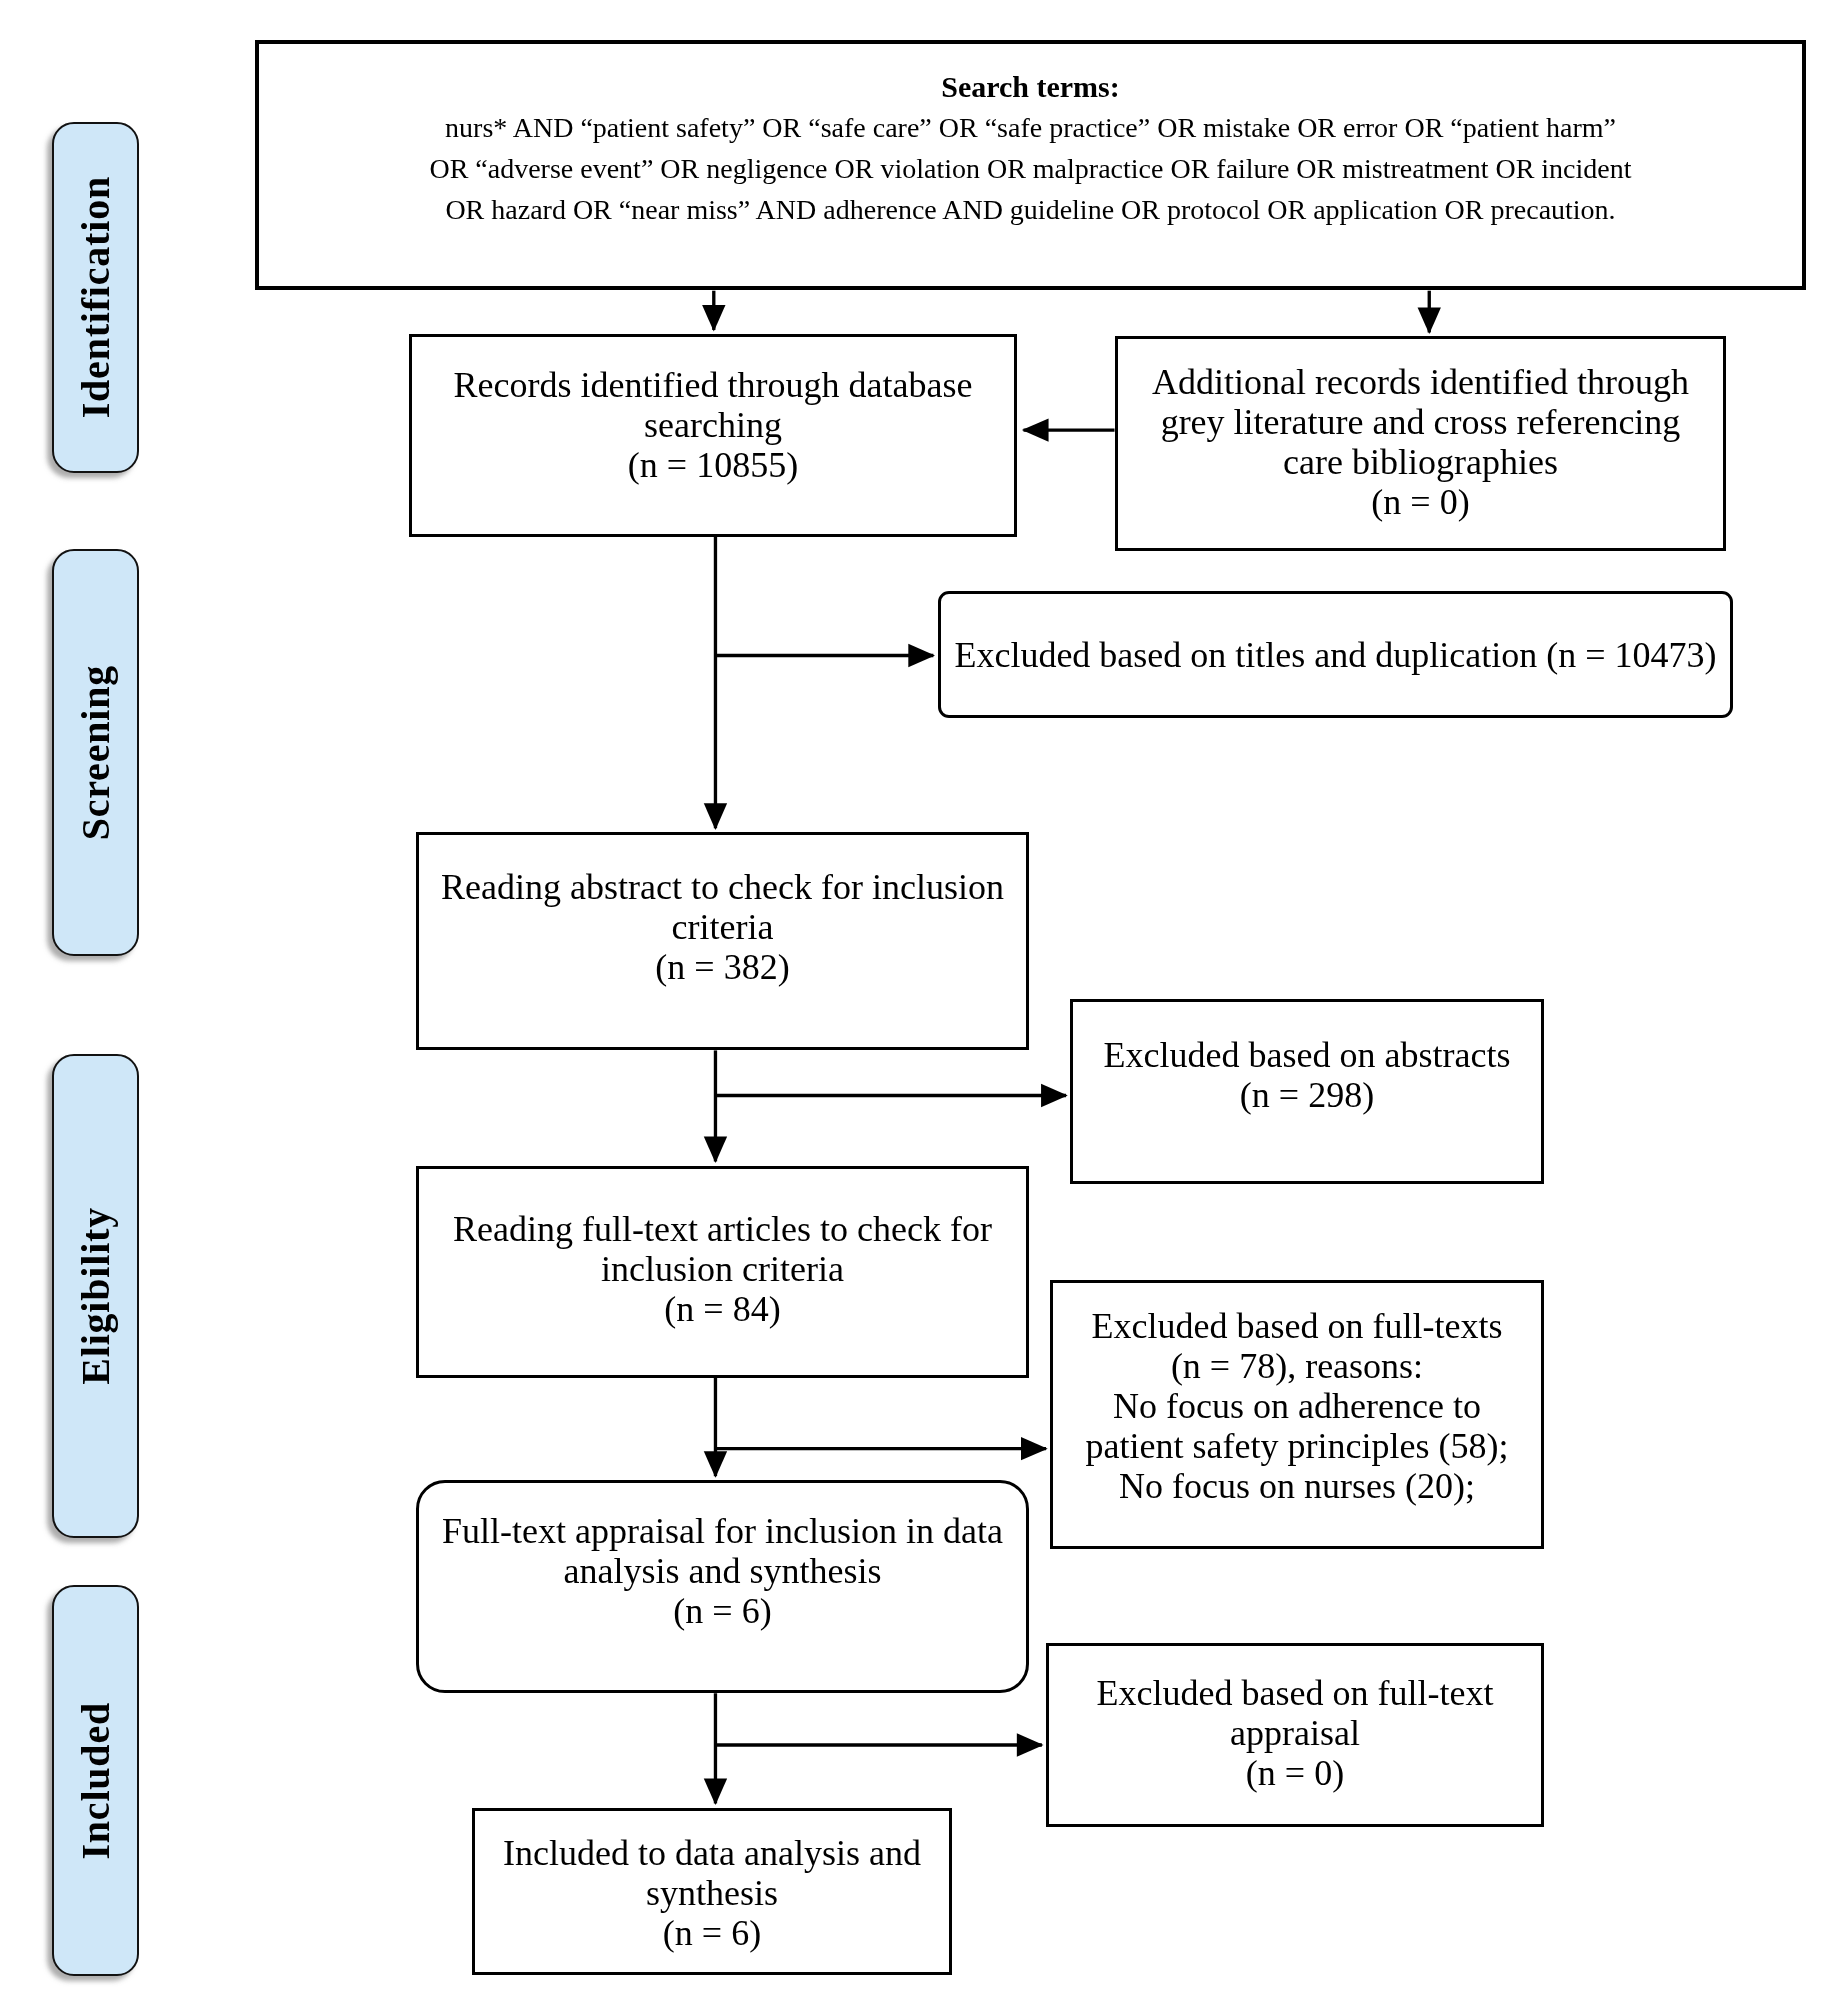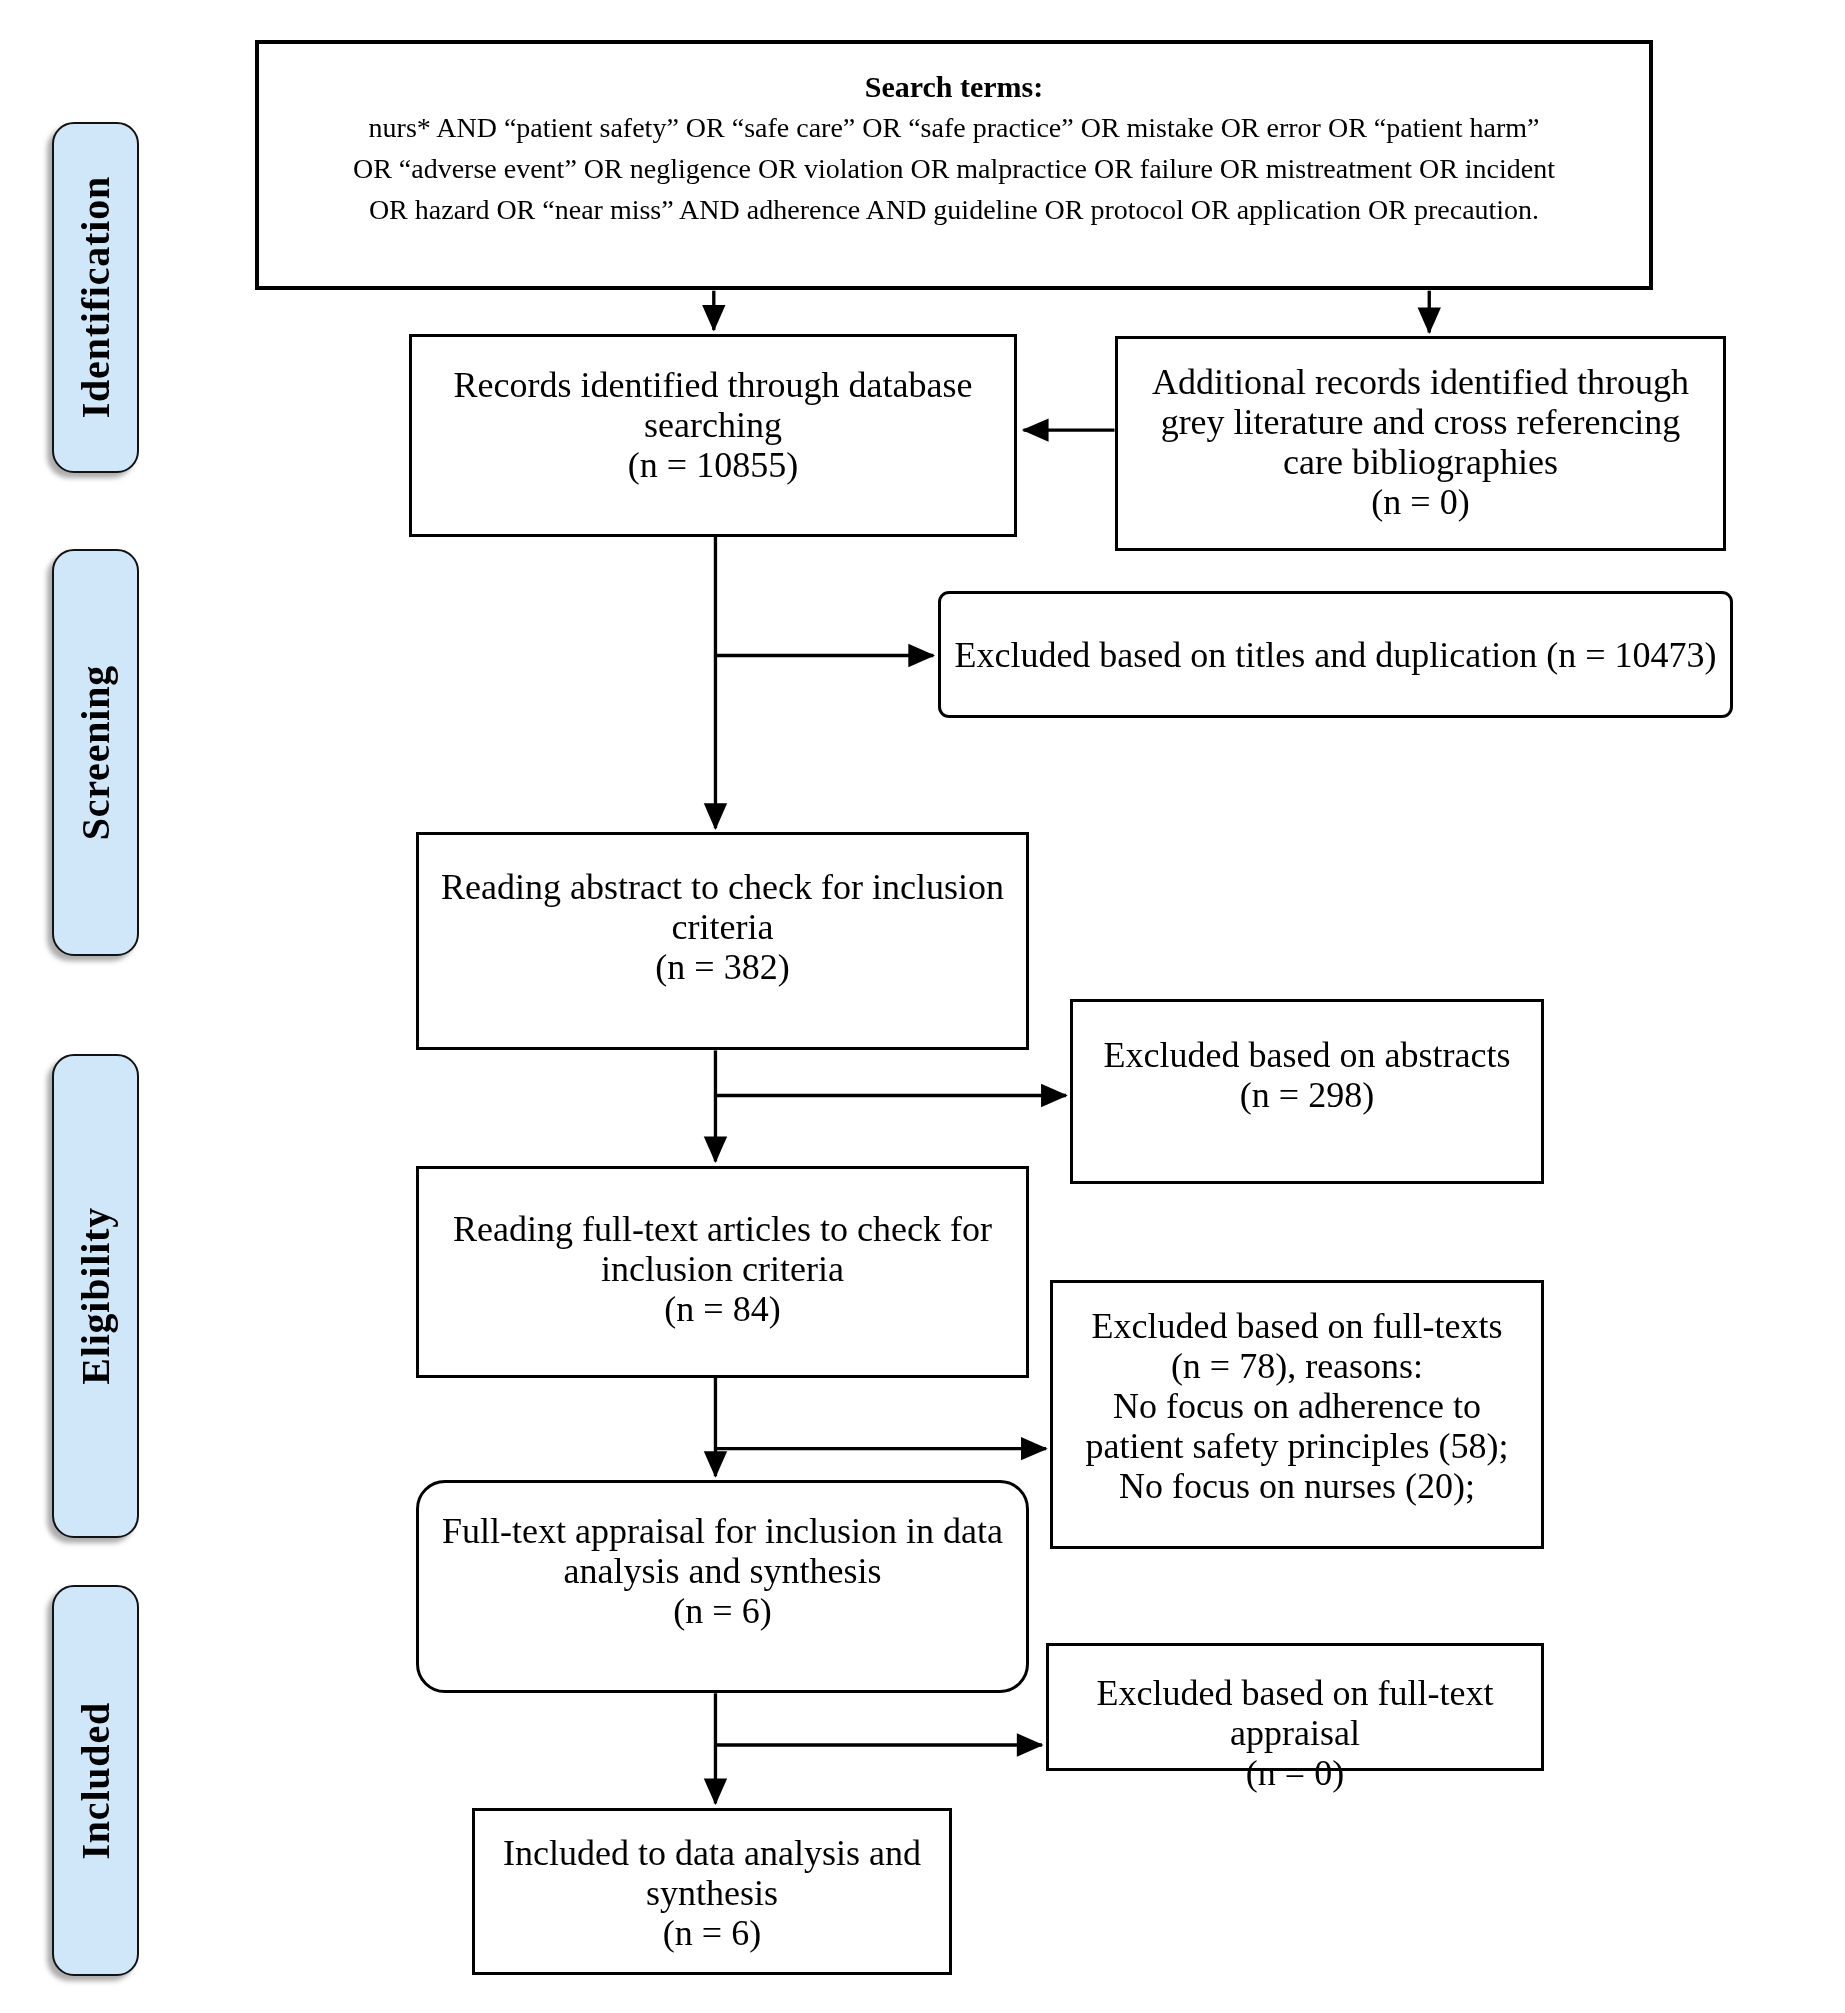--- a/index.html
+++ b/index.html
@@ -92,7 +92,7 @@
     <span>Included</span>
   </div>
 
-  <div class="node search" style="left:255px;top:40px;width:1398px;height:250px;">
+  <div class="node search" style="left:255px;top:40px;width:1551px;height:250px;">
     <div class="search-title">Search terms:</div>
     <div class="nlines">
         <div>nurs* AND “patient safety” OR “safe care” OR “safe practice” OR mistake OR error OR “patient harm”</div>

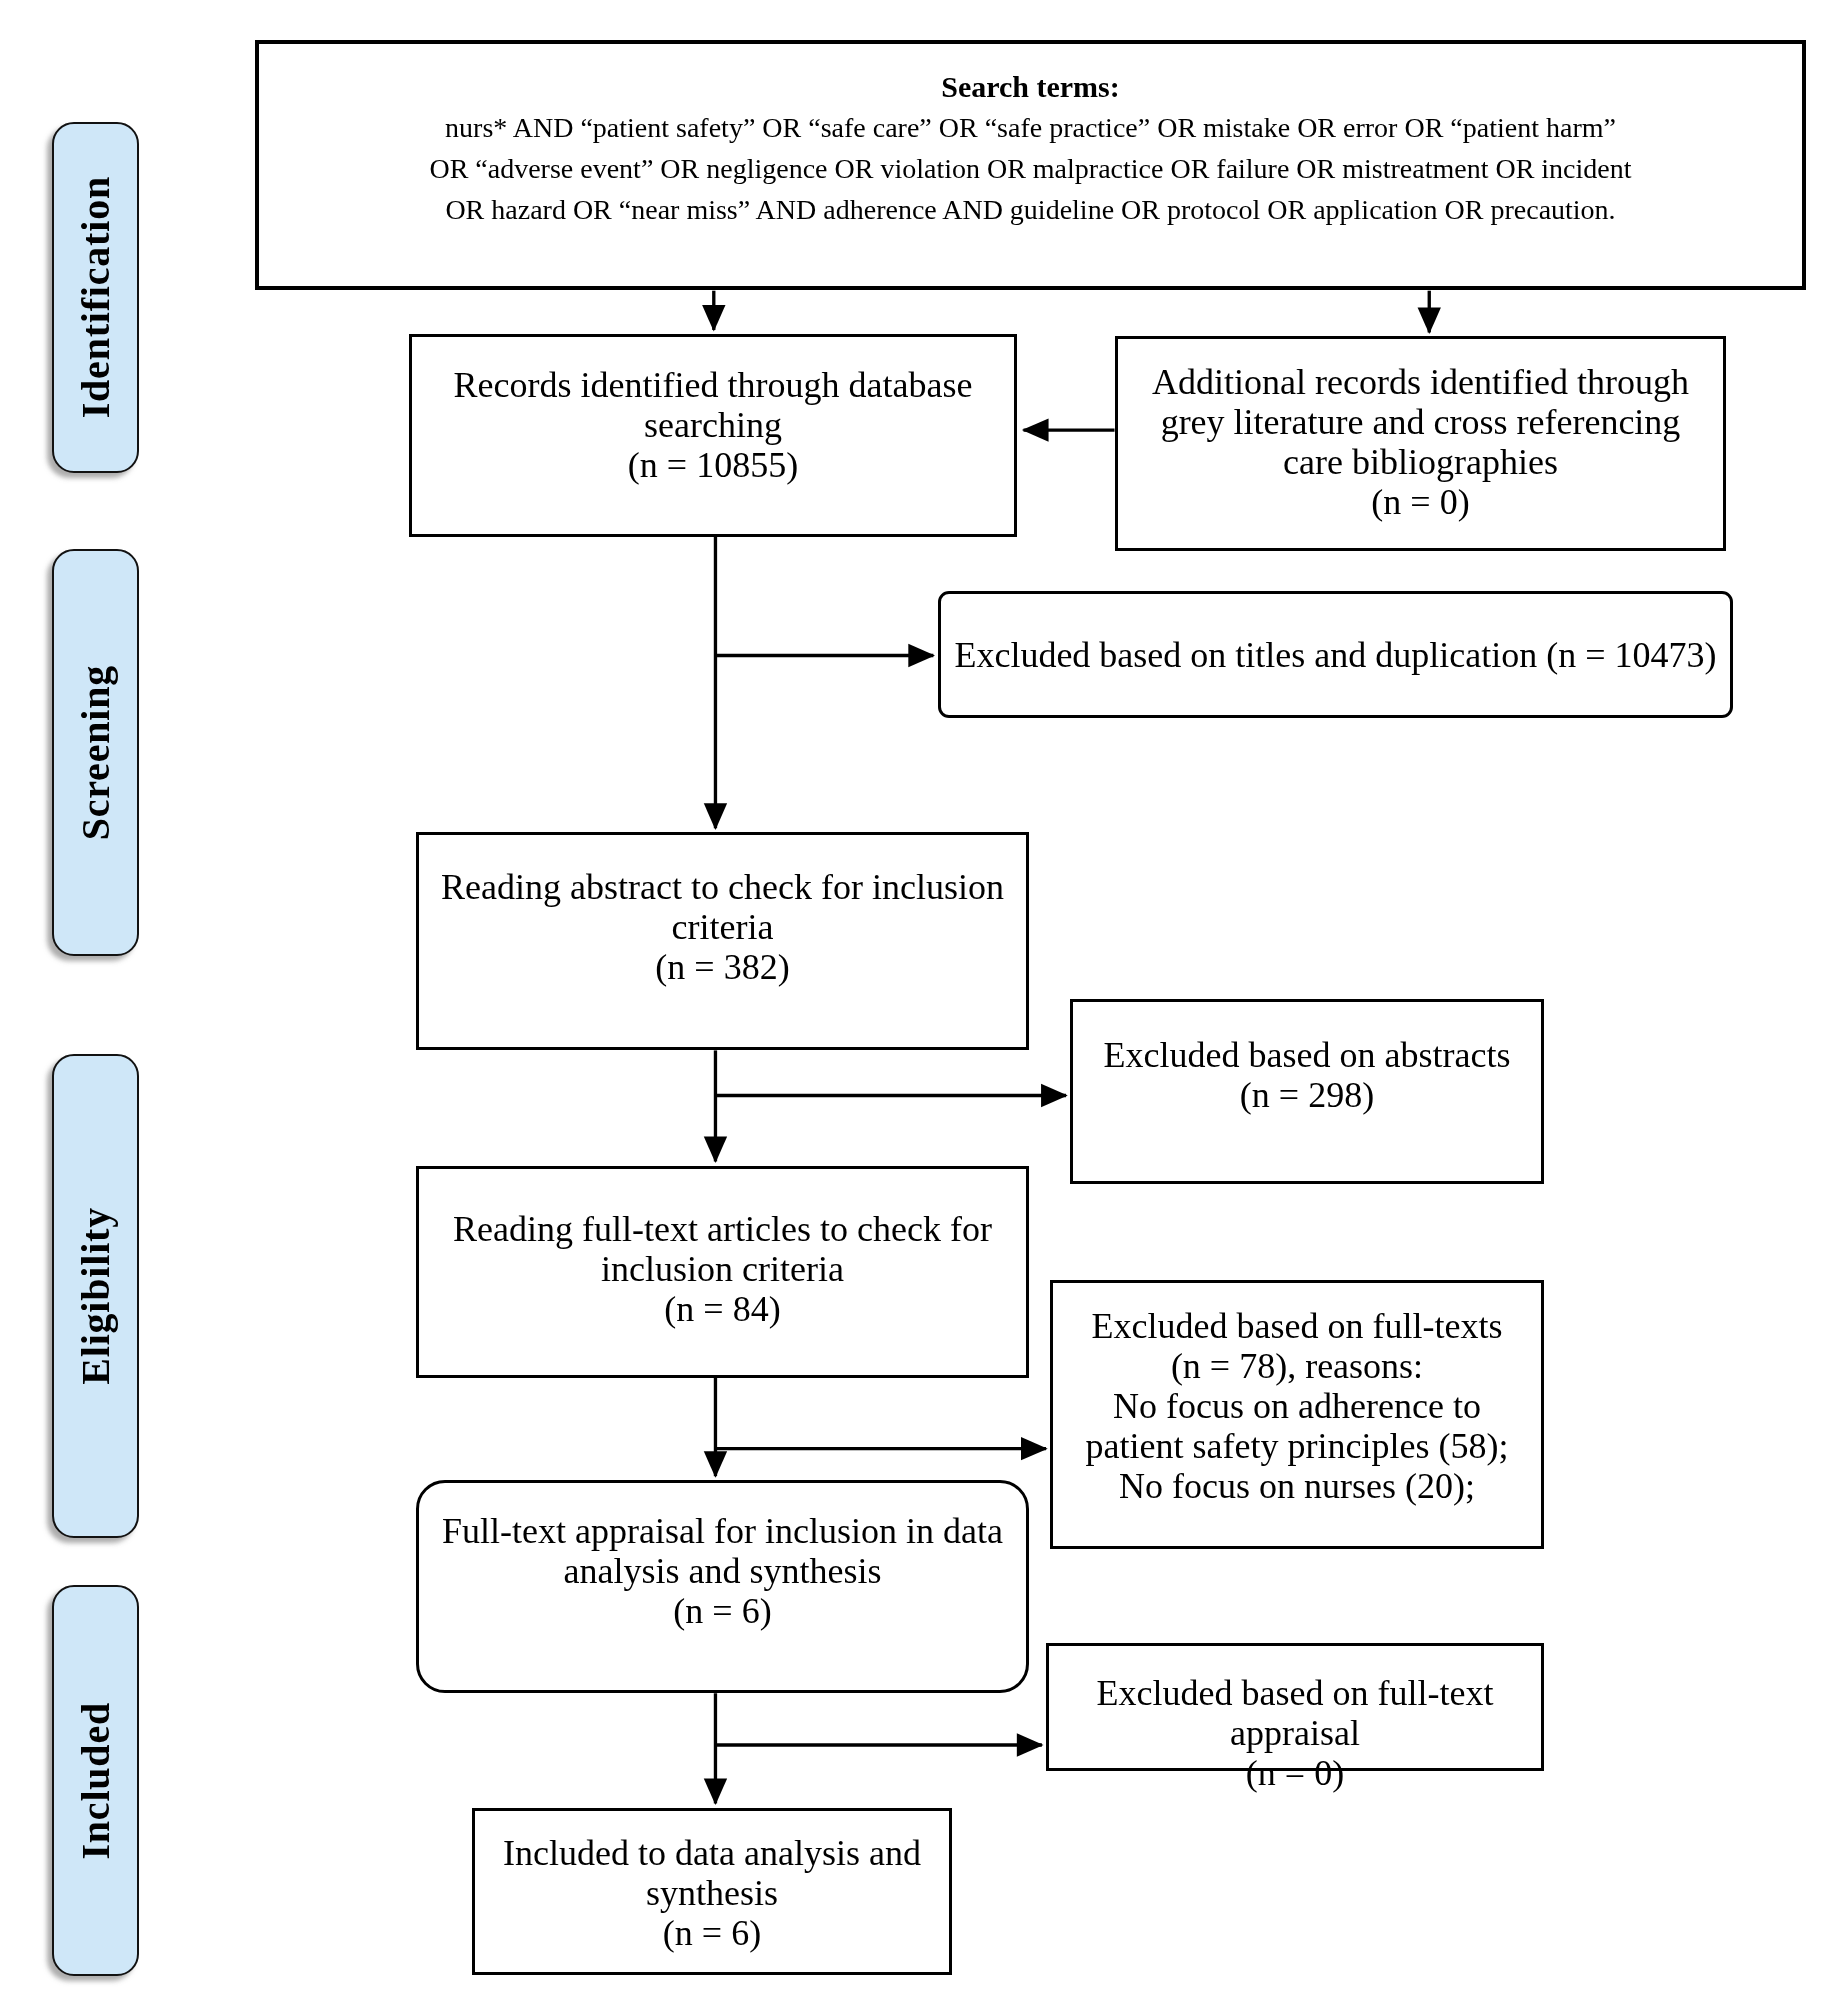--- a/index.html
+++ b/index.html
@@ -160,7 +160,7 @@
       </div>
   </div>
 
-  <div class="node" style="left:1046px;top:1643px;width:498px;height:128px;padding-top:27px;">
+  <div class="node" style="left:1046px;top:1643px;width:498px;height:184px;padding-top:27px;">
     <div class="nlines">
         <div>Excluded based on full-text</div>
         <div>appraisal</div>

